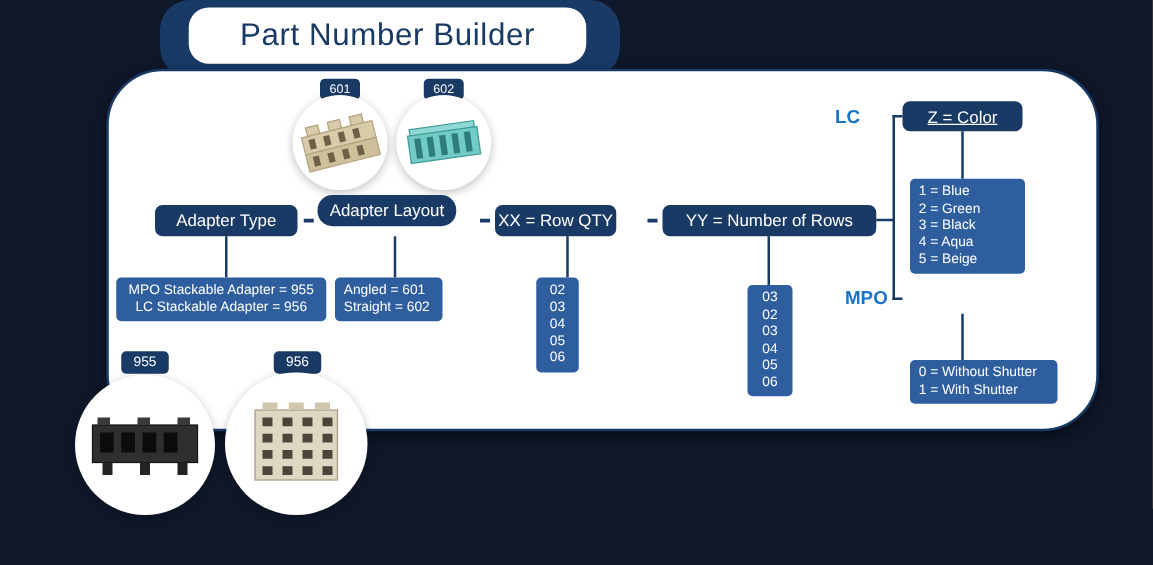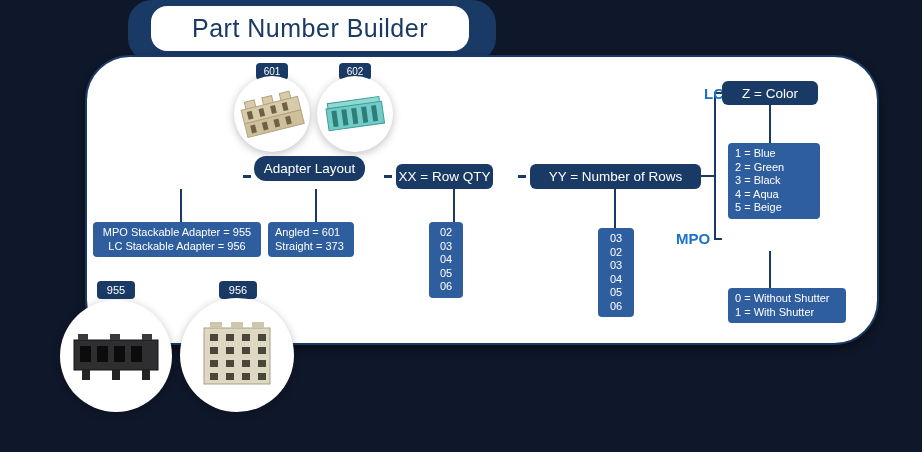--- a/index.html
+++ b/index.html
@@ -129,7 +129,7 @@
   <div class="line-h" style="left:714px;top:92px;width:8px;"></div>
   <div class="line-h" style="left:714px;top:238px;width:8px;"></div>
 
-  <div class="accent-label" style="left:668px;top:85px;margin-left:36px;">LC</div>
+  <div class="accent-label" style="left:668px;top:85px;">LC</div>
   <div class="navy-box" style="left:722px;top:81px;width:96px;height:24px;">Z = Color</div>
   <div class="line-v" style="left:769px;top:105px;height:38px;"></div>
   <div class="val-box" style="left:728px;top:143px;width:92px;">

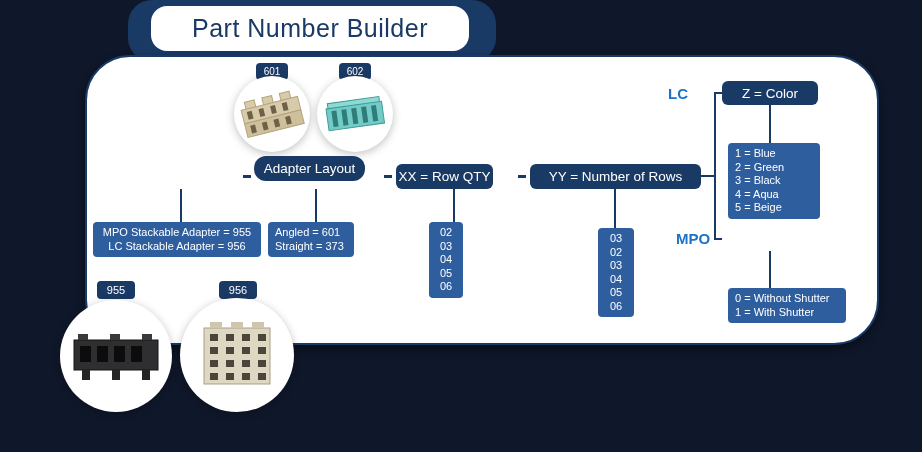--- a/index.html
+++ b/index.html
@@ -130,7 +130,7 @@
   <div class="line-h" style="left:714px;top:238px;width:8px;"></div>
 
   <div class="accent-label" style="left:668px;top:85px;">LC</div>
-  <div class="navy-box" style="left:722px;top:81px;width:96px;height:24px;">Z = Color</div>
+  <div class="navy-box" style="left:722px;top:81px;width:96px;height:24px;text-decoration:underline;">Z = Color</div>
   <div class="line-v" style="left:769px;top:105px;height:38px;"></div>
   <div class="val-box" style="left:728px;top:143px;width:92px;">
     <div>1 = Blue</div>

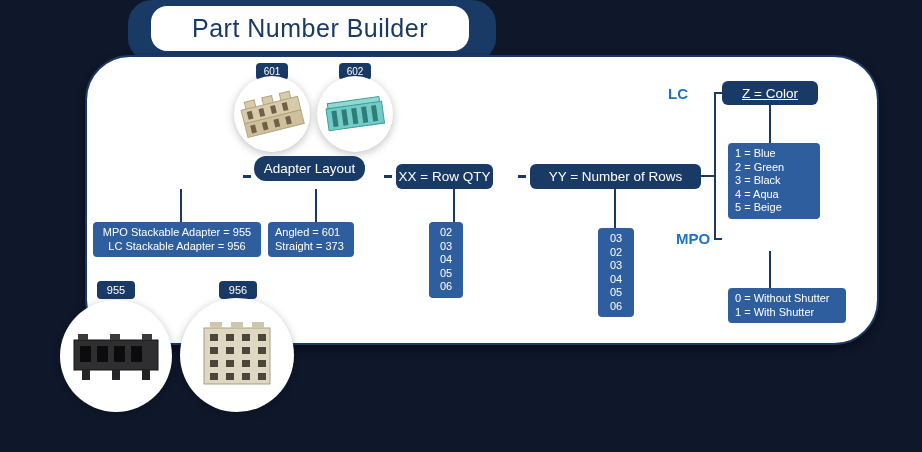--- a/index.html
+++ b/index.html
@@ -85,6 +85,7 @@
     </svg>
   </div>
 
+  <div class="navy-box" style="left:124px;top:164px;width:114px;">Adapter Type</div>
   <div class="dash" style="left:243px;top:175px;"></div>
   <div class="navy-box" style="left:254px;top:156px;width:111px;border-radius:12px;">Adapter Layout</div>
   <div class="dash" style="left:384px;top:175px;"></div>

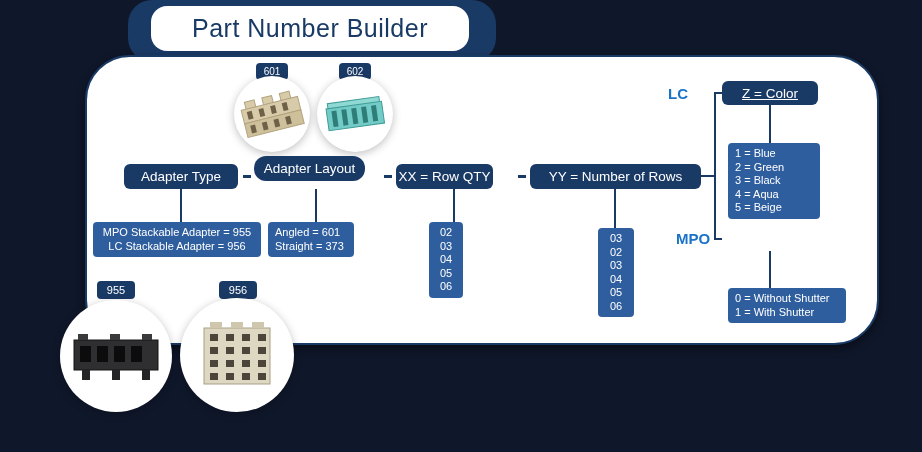--- a/index.html
+++ b/index.html
@@ -105,7 +105,7 @@
 
   <div class="val-box" style="left:268px;top:222px;width:86px;">
     <div>Angled = 601</div>
-    <div>Straight = 373</div>
+    <div>Straight = 602</div>
   </div>
 
   <div class="val-box center" style="left:429px;top:222px;width:34px;">

